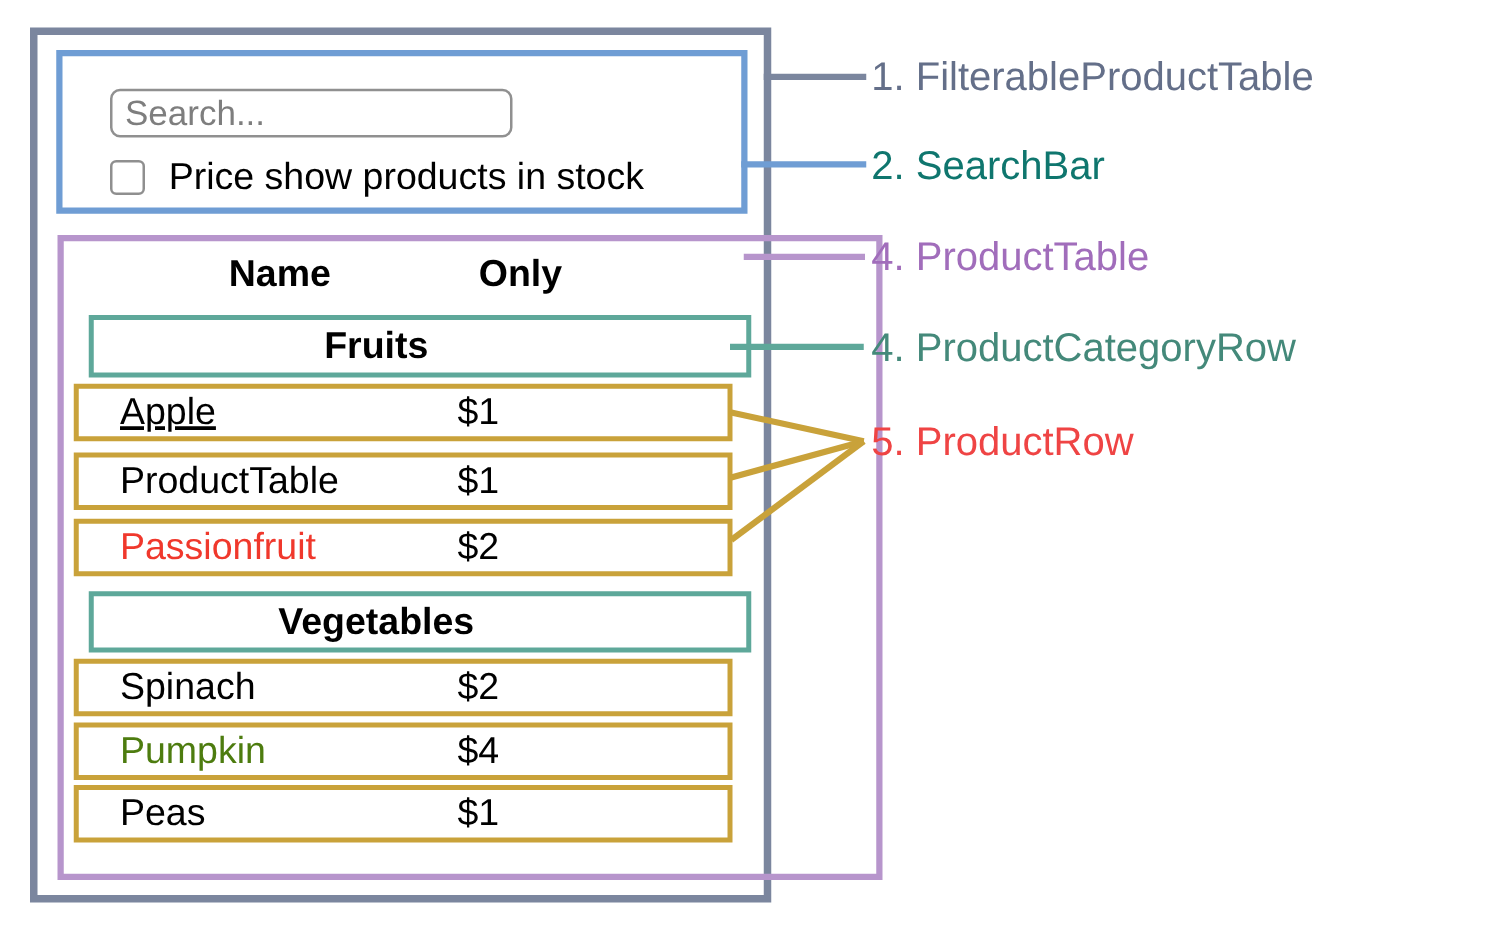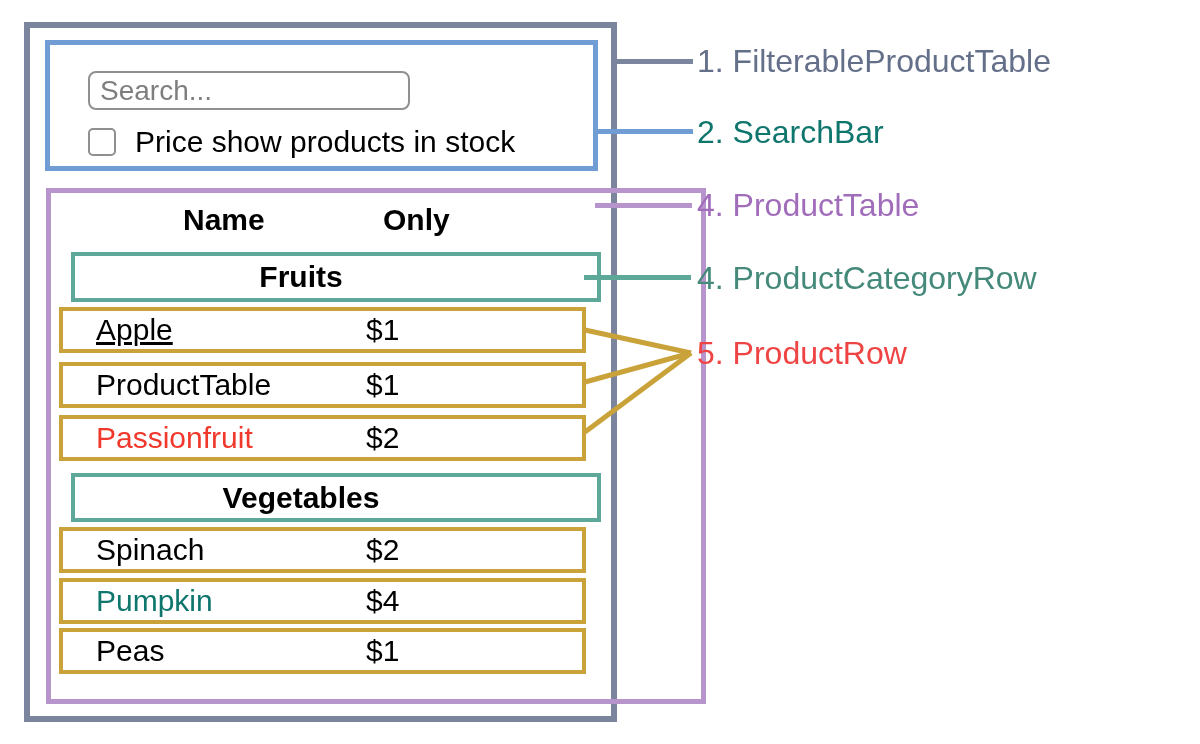--- a/index.html
+++ b/index.html
@@ -90,7 +90,7 @@
         <span class="row-price">$2</span>
       </div>
       <div class="abs product-row" style="top: 385px; border-color: rgb(201, 162, 58);">
-        <span class="row-name" style="color: #0f766e;">Pumpkin</span>
+        <span class="row-name" style="color: #4d7c0f;">Pumpkin</span>
         <span class="row-price">$4</span>
       </div>
       <div class="abs product-row" style="top: 435px; border-color: rgb(201, 162, 58);">

